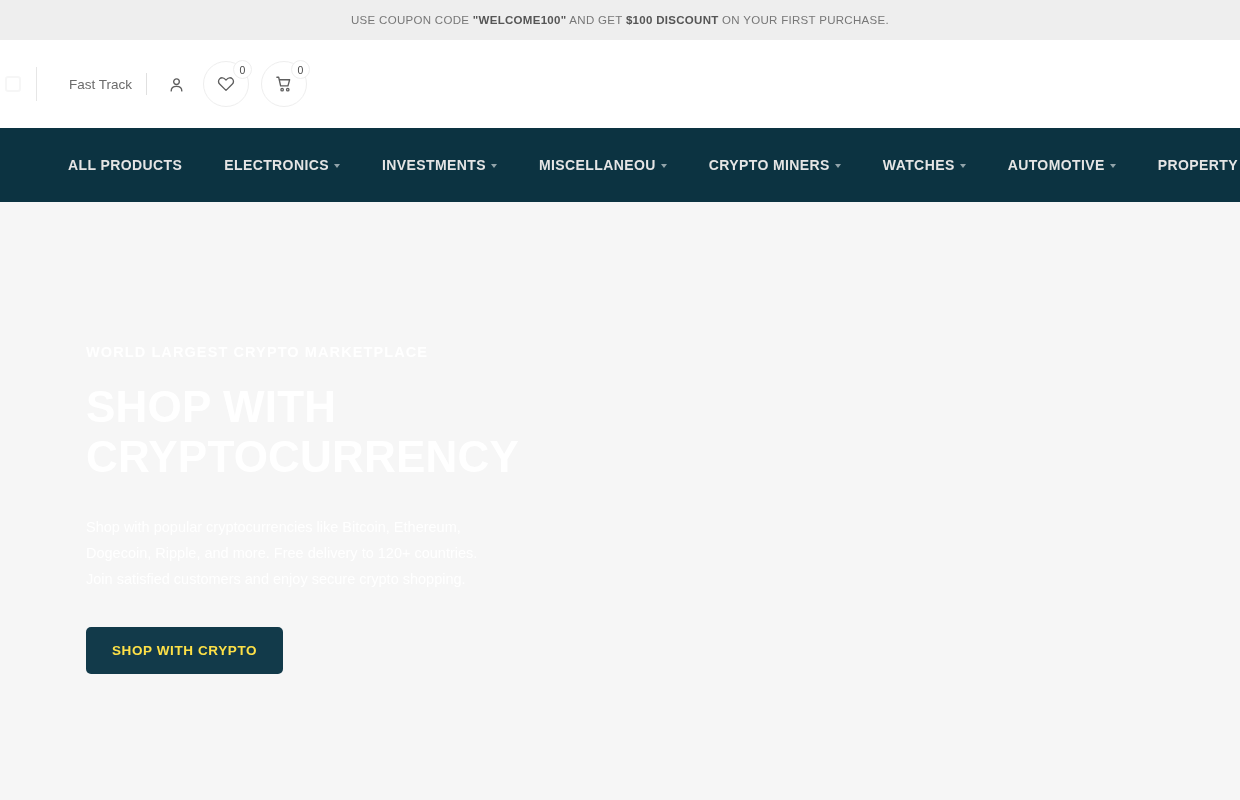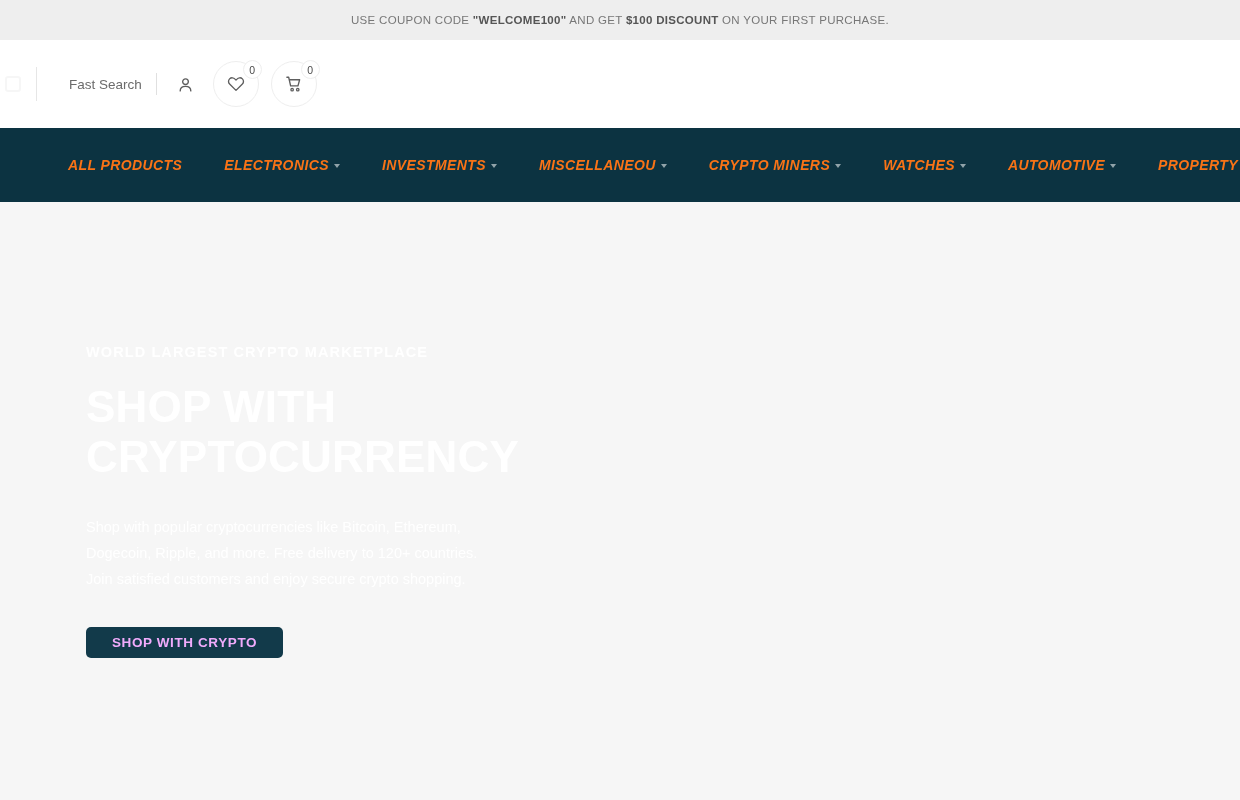--- a/index.html
+++ b/index.html
@@ -157,7 +157,7 @@
 
 
   <div class="header-right">
-    <span class="fast-track">Fast Search</span>
+    <span class="fast-track">Fast Track</span>
     <span class="vdiv"></span>
 
     <button class="icon-btn">

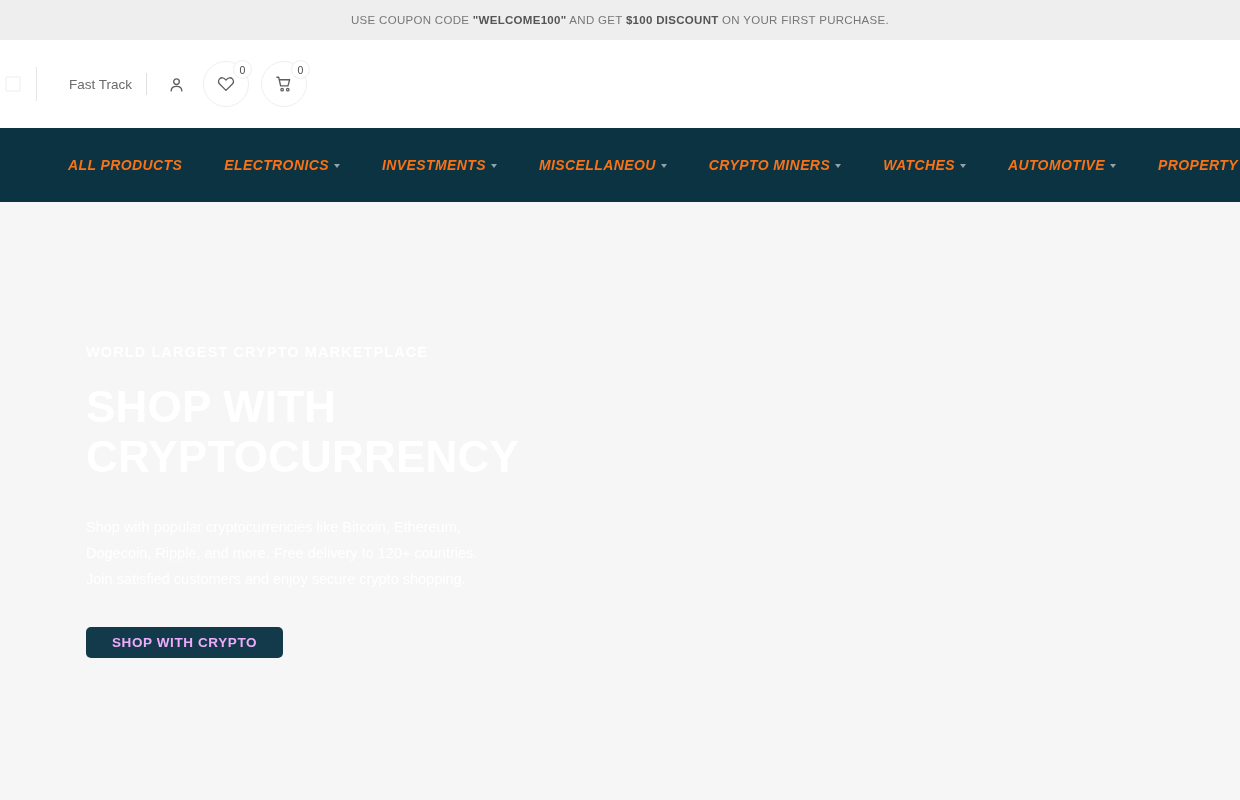--- a/index.html
+++ b/index.html
@@ -101,8 +101,8 @@
   }
   .nav-item:first-child{ padding-left:32px; }
   .nav-label{
-    color:#f97316; font-size:14px; font-weight:700;
-    letter-spacing:.4px; text-transform:uppercase;font-style:italic;
+    color:#e5e5e5; font-size:14px; font-weight:700;
+    letter-spacing:.4px; text-transform:uppercase;
   }
   .caret{
     width:0;height:0;border-left:3.5px solid transparent;

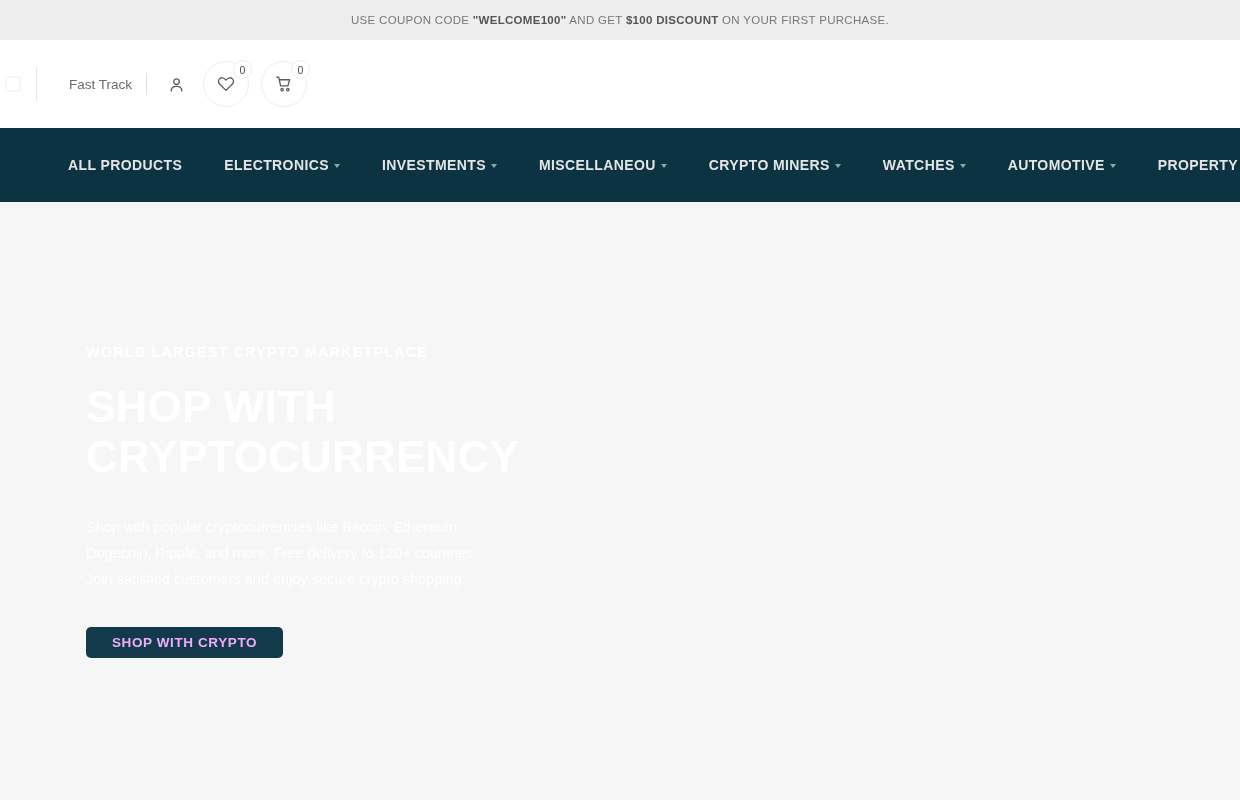--- a/index.html
+++ b/index.html
@@ -132,9 +132,9 @@
     max-width:400px; margin-bottom:34px;
   }
   .hero-cta{
-    display:inline-block; background:#123a4a; color:#f0abfc;
+    display:inline-block; background:#123a4a; color:#fde047;
     border:none; border-radius:5px; cursor:pointer;
-    padding:8px 26px; font-size:13.5px; font-weight:700;
+    padding:16px 26px; font-size:13.5px; font-weight:700;
     letter-spacing:.6px; text-transform:uppercase;
     font-family:"Liberation Sans", sans-serif;
   }

